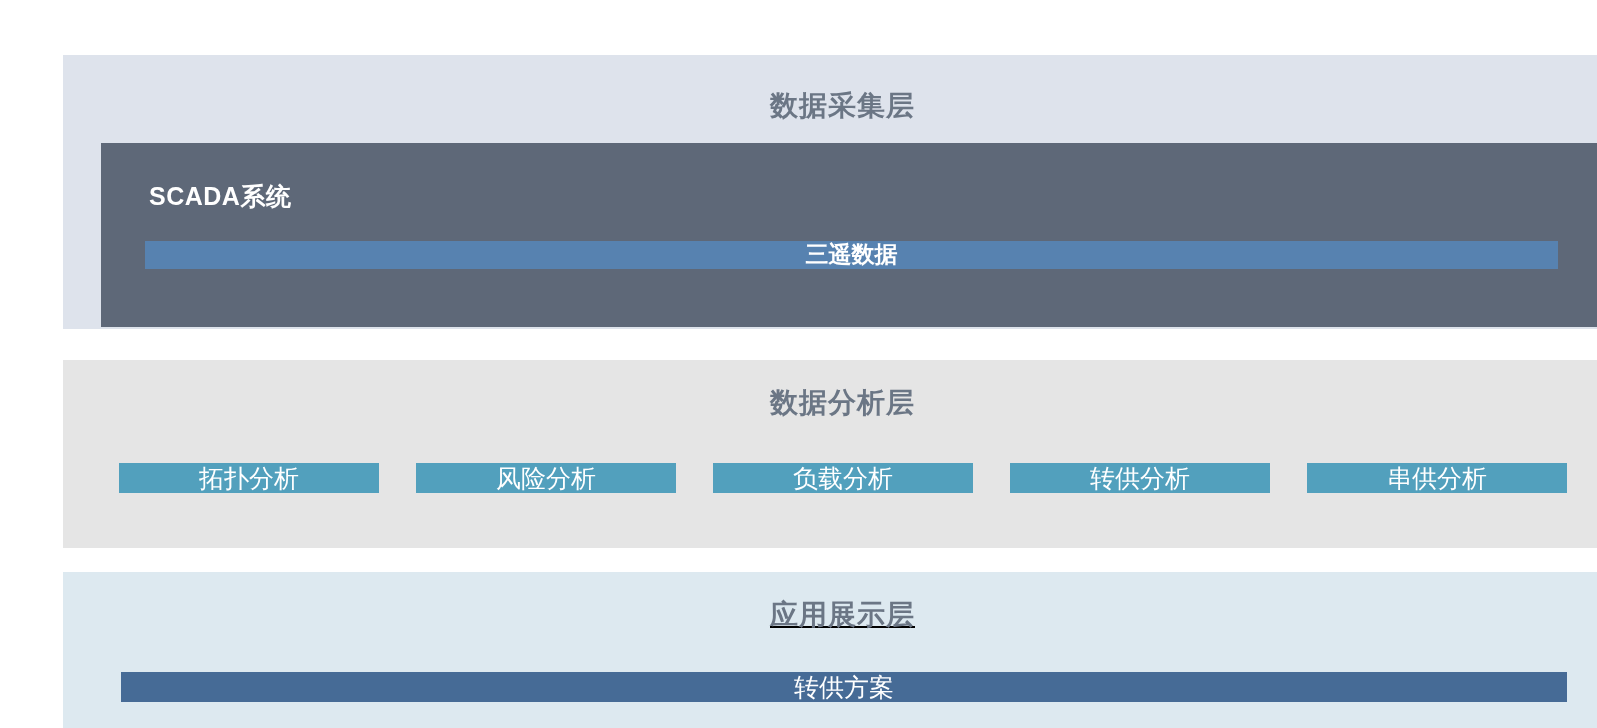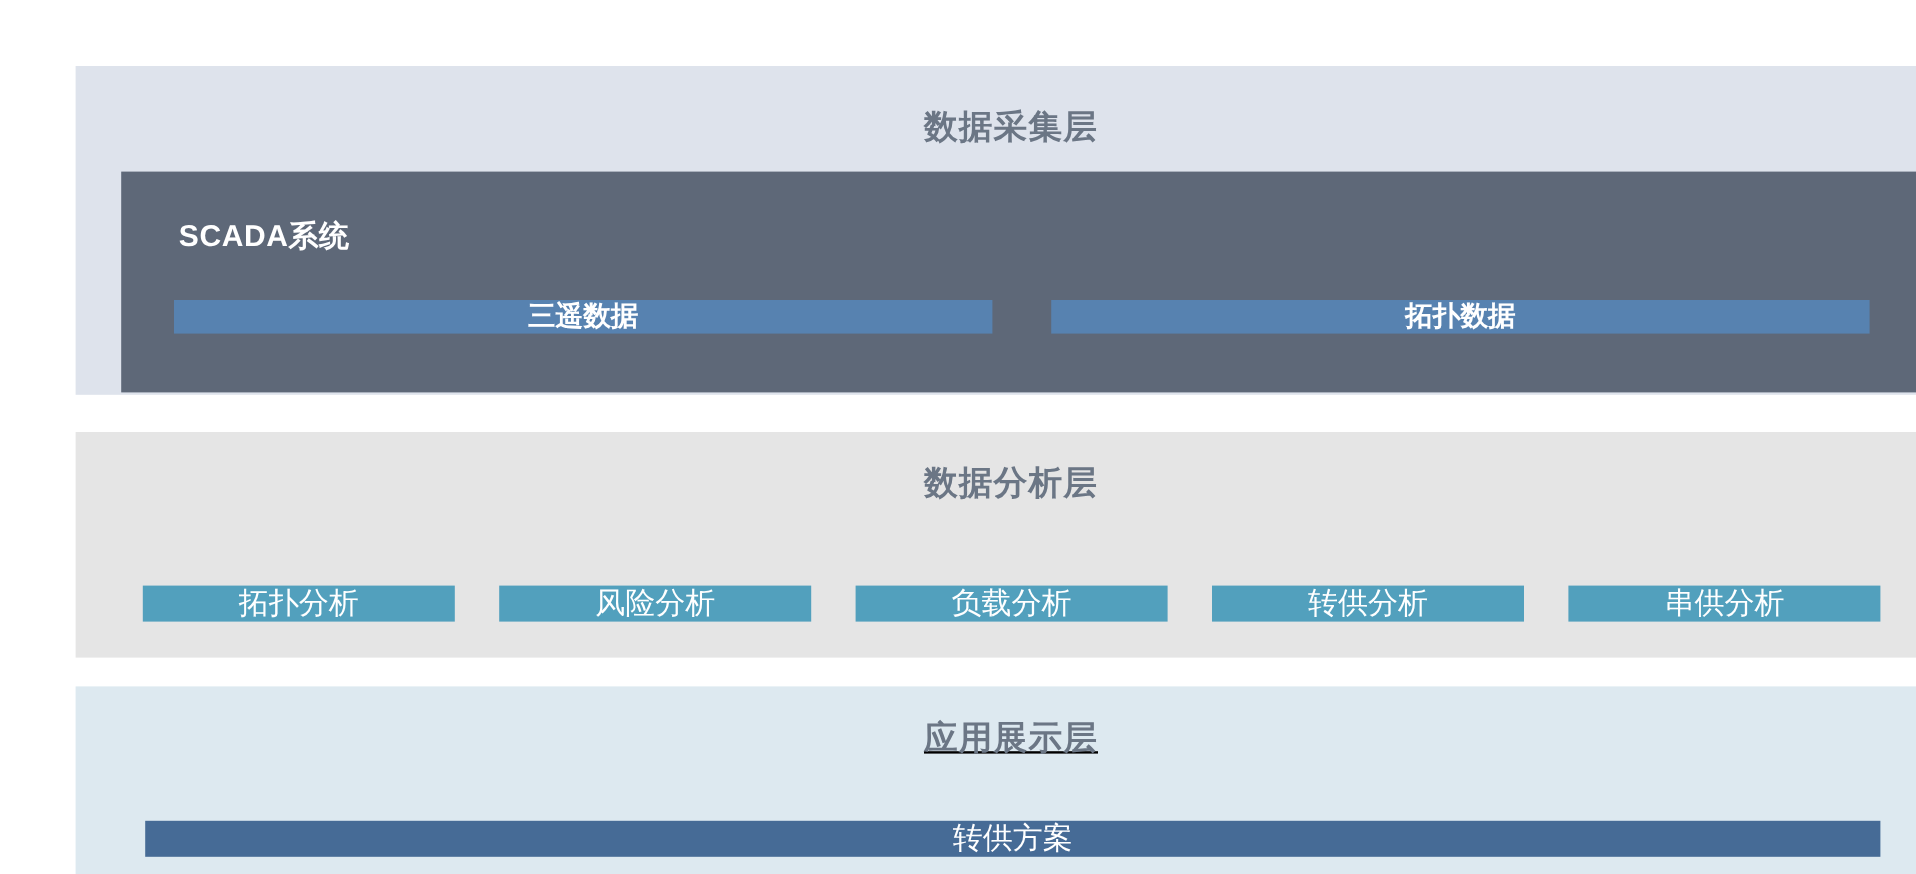--- a/index.html
+++ b/index.html
@@ -37,7 +37,7 @@
 
   .box-row {
     display: flex;
-    align-items: center;
+    align-items: flex-start;
   }
 
   .box {

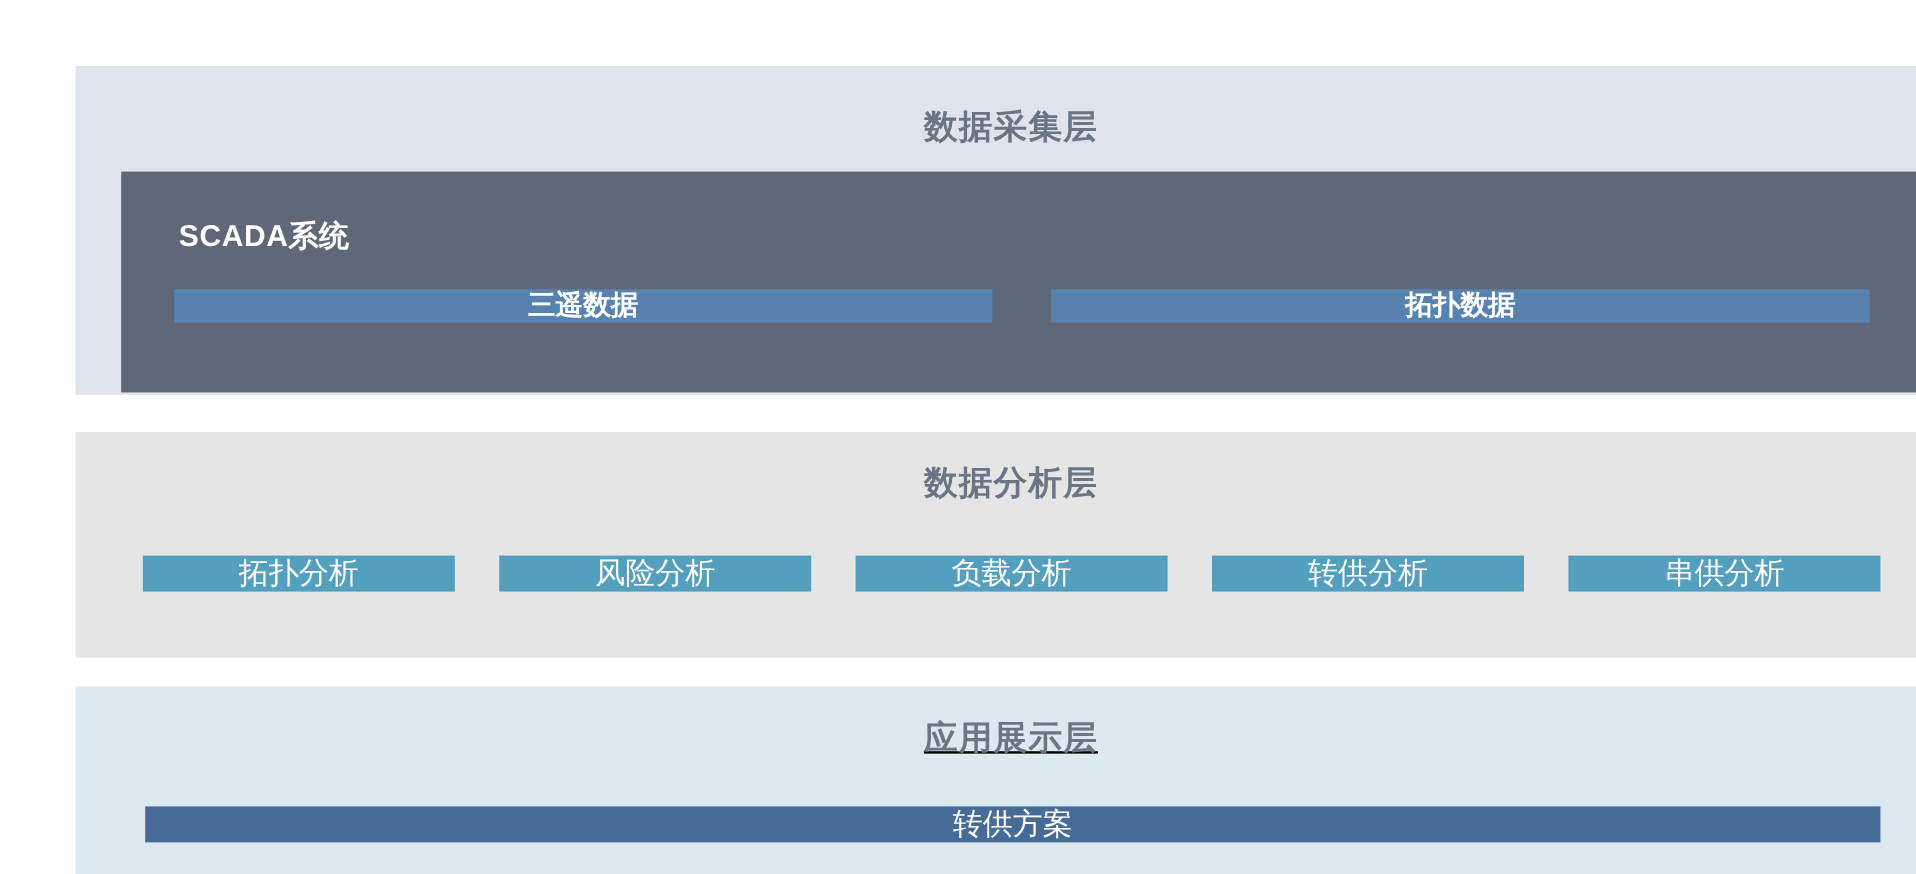--- a/index.html
+++ b/index.html
@@ -157,7 +157,6 @@
 
       <div class="box-row scada-boxes">
         <div class="box">三遥数据</div>
-        <div class="box">拓扑数据</div>
       </div>
 
     </div>

